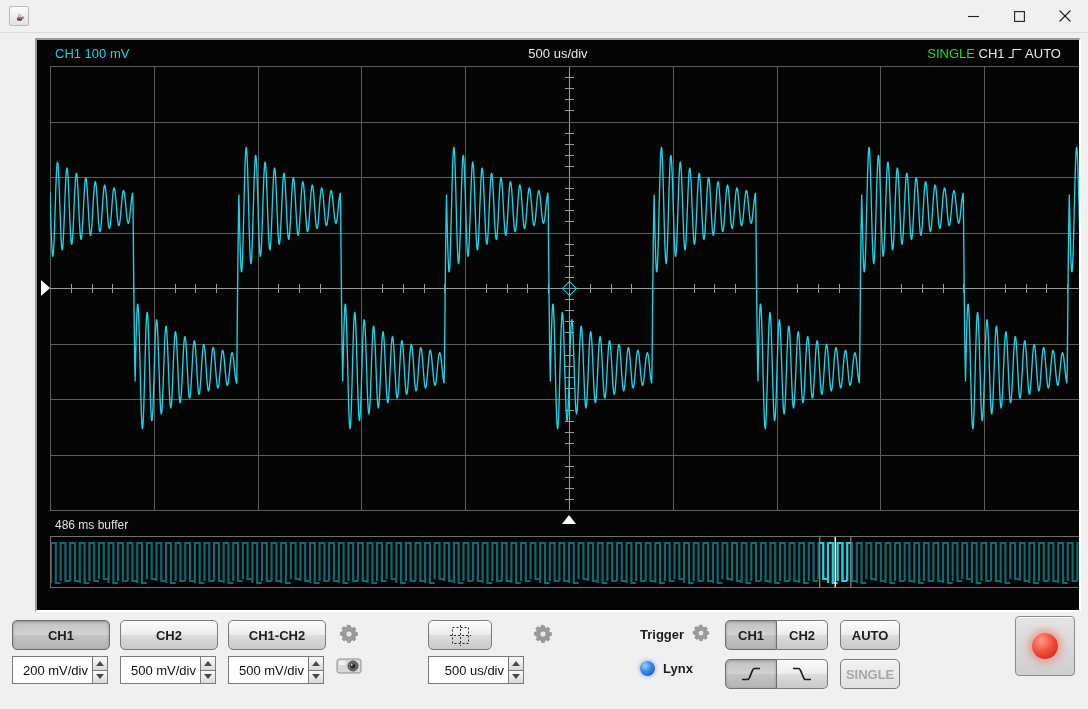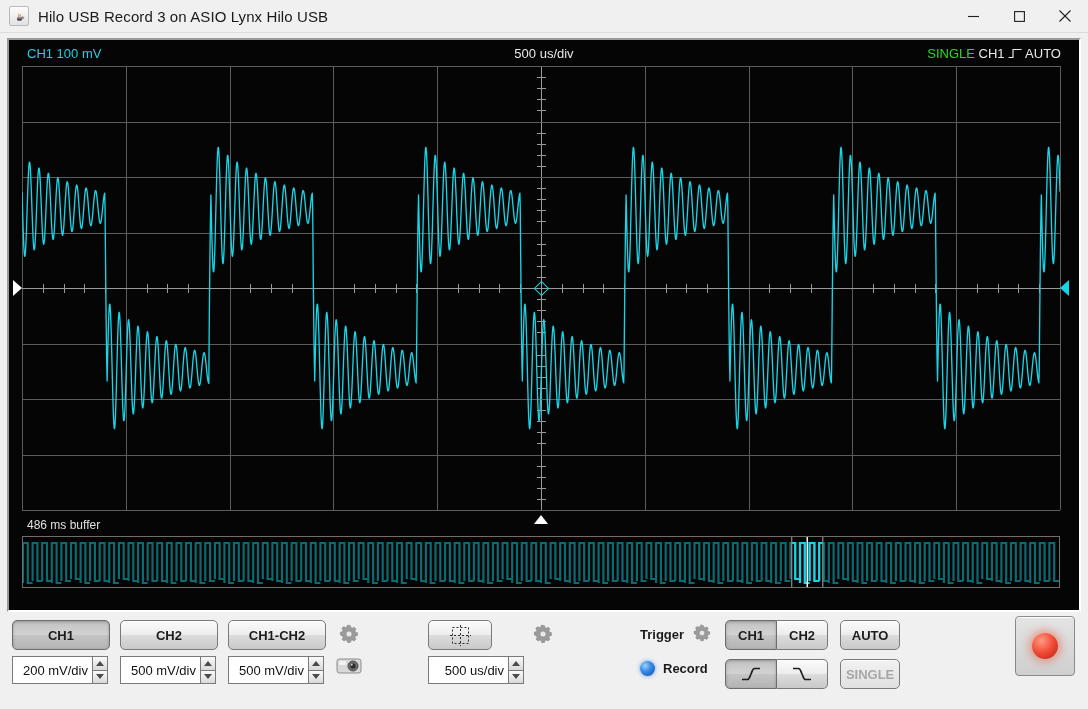--- a/index.html
+++ b/index.html
@@ -125,7 +125,6 @@
         <rect x="4.7" y="9.3" width="6.6" height="1.1" rx=".4" fill="#4a4a4a"></rect>
       </svg>
     </div>
-    <div id="title-text">Hilo USB Record 3 on ASIO Lynx Hilo USB</div>
     <div id="winbtns">
       <div class="winbtn">
         <svg width="11" height="11" viewBox="0 0 11 11">

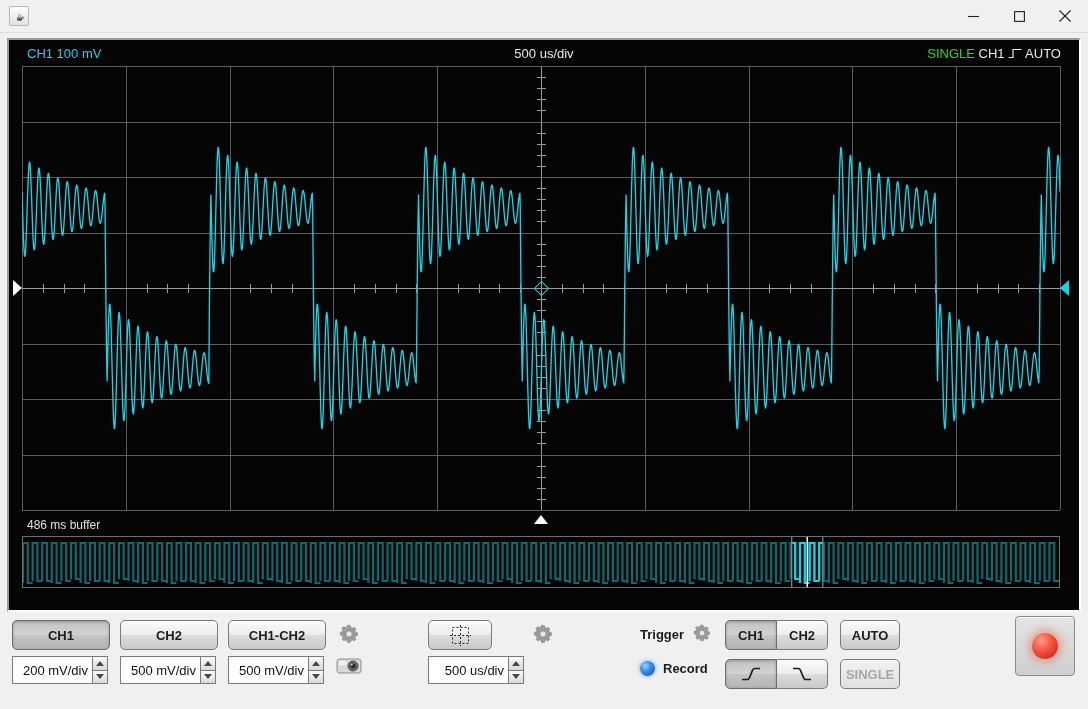--- a/index.html
+++ b/index.html
@@ -25,7 +25,7 @@
   #panel{flex:1 1 auto;margin:5px 7px 0 7px;display:flex;flex-direction:column;}
   #scope-frame{flex:0 0 auto;border:2px solid;
       border-color:#9a9a9a #ffffff #ffffff #9a9a9a;background:#8b5cf6;
-      padding:0;position:relative;height:574px;box-sizing:border-box;}
+      padding:0;position:relative;height:574px;box-sizing:border-box;margin-left:28px;}
   #scope{position:absolute;inset:0;background:#050505;overflow:hidden;}
 
   

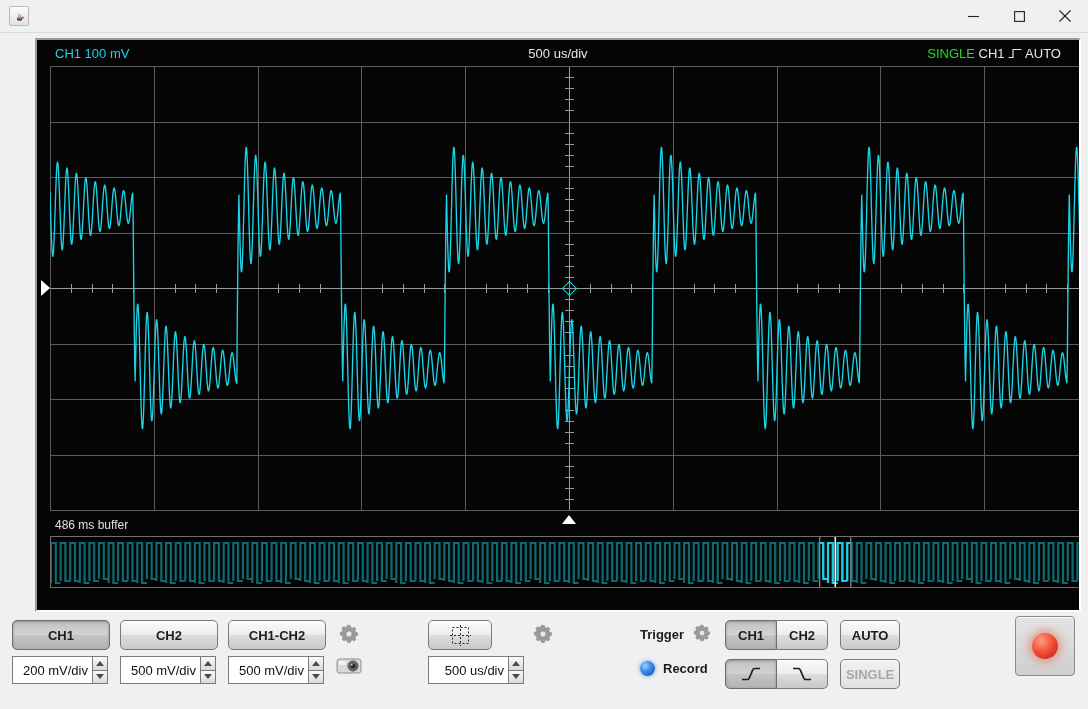--- a/index.html
+++ b/index.html
@@ -391,7 +391,7 @@
 
       <div style="display:flex;gap:12px;margin-left:86px;align-items:flex-start;">
 
-        <div class="grp" style="text-align:center;">
+        <div class="grp" style="">
           <div style="display:flex;align-items:center;gap:7px;height:28px;">
             <span class="lbl">Trigger</span>
             <span class="gear">

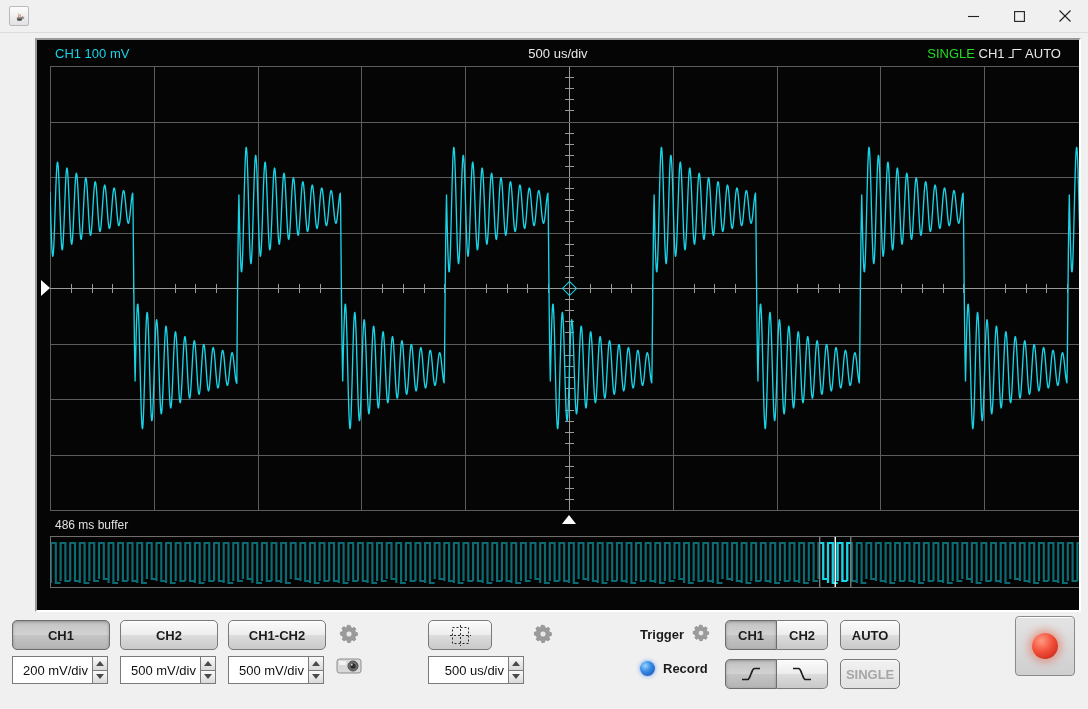--- a/index.html
+++ b/index.html
@@ -405,7 +405,7 @@
           </div>
           <div style="display:flex;align-items:center;gap:8px;height:28px;">
             <span class="led"></span>
-            <span class="lbl">Record</span>
+            <span class="lbl">Lynx</span>
           </div>
         </div>
 

